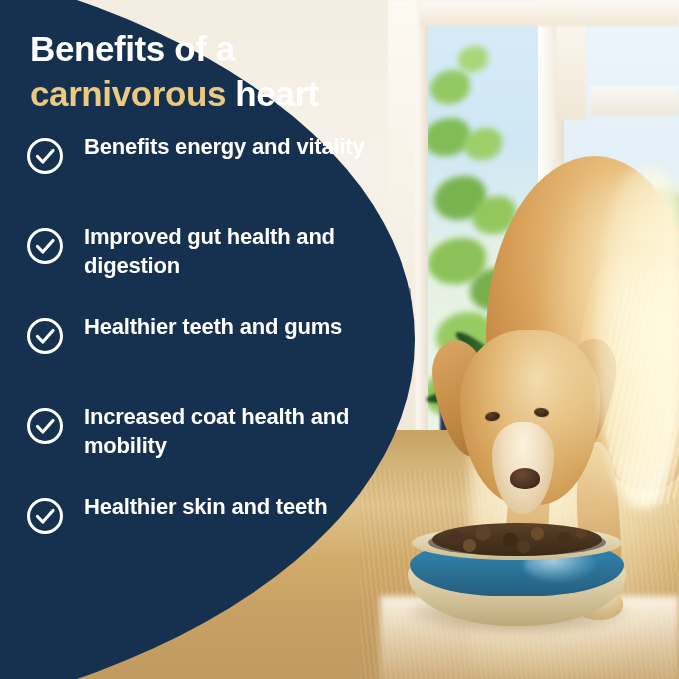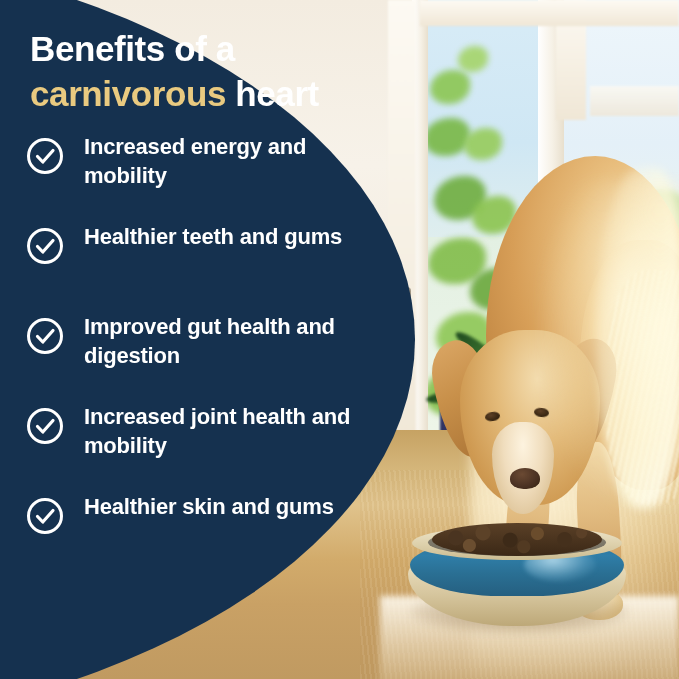--- a/index.html
+++ b/index.html
@@ -427,7 +427,7 @@
             <path d="M11.5 19.5 L16.8 25 L27 13.5" fill="none" stroke="#ffffff" stroke-width="3.2" stroke-linecap="round" stroke-linejoin="round"></path>
           </svg>
         </span>
-        <div class="benefit-text">Increased energy and mobility</div>
+        <div class="benefit-text">Benefits energy and vitality</div>
       </div>
 
       <div class="benefit">

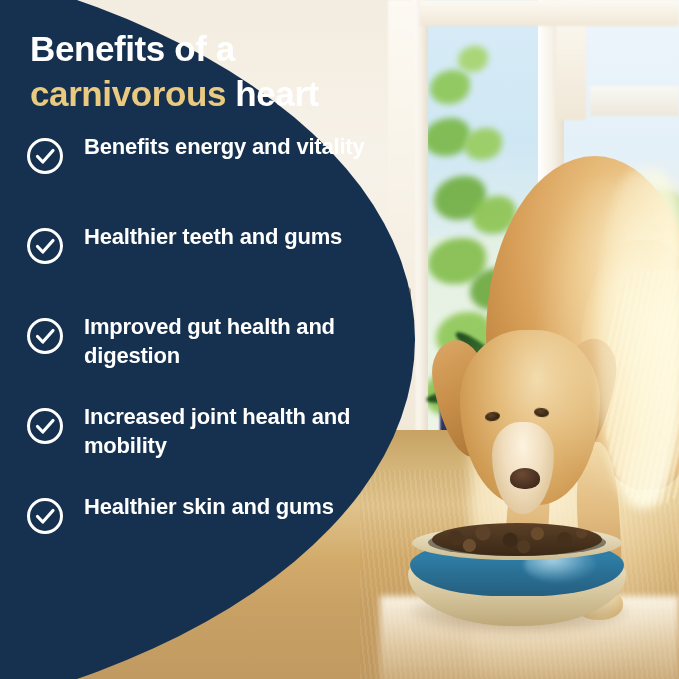--- a/index.html
+++ b/index.html
@@ -437,7 +437,7 @@
             <path d="M11.5 19.5 L16.8 25 L27 13.5" fill="none" stroke="#ffffff" stroke-width="3.2" stroke-linecap="round" stroke-linejoin="round"></path>
           </svg>
         </span>
-        <div class="benefit-text">Healthier teeth and gums</div>
+        <div class="benefit-text">Improved gut health and digestion</div>
       </div>
 
       <div class="benefit">
@@ -447,7 +447,7 @@
             <path d="M11.5 19.5 L16.8 25 L27 13.5" fill="none" stroke="#ffffff" stroke-width="3.2" stroke-linecap="round" stroke-linejoin="round"></path>
           </svg>
         </span>
-        <div class="benefit-text">Improved gut health and digestion</div>
+        <div class="benefit-text">Healthier teeth and gums</div>
       </div>
 
 

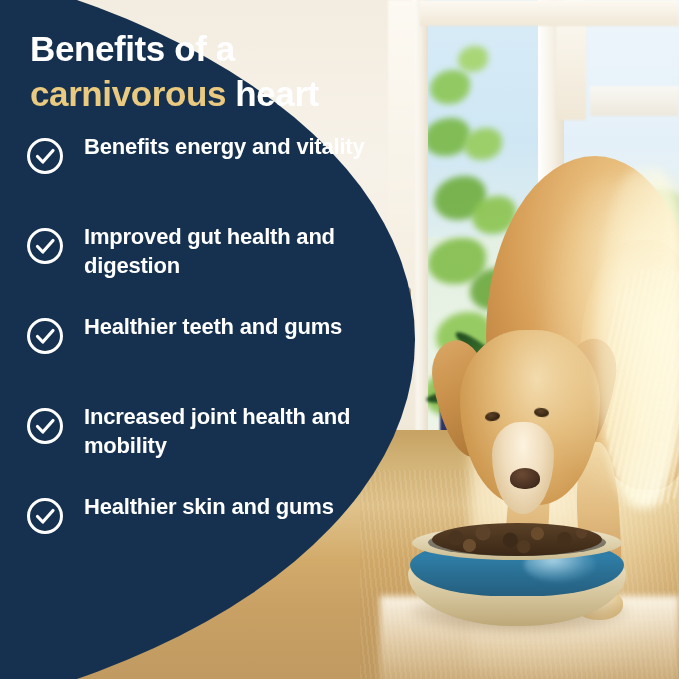--- a/index.html
+++ b/index.html
@@ -458,7 +458,7 @@
             <path d="M11.5 19.5 L16.8 25 L27 13.5" fill="none" stroke="#ffffff" stroke-width="3.2" stroke-linecap="round" stroke-linejoin="round"></path>
           </svg>
         </span>
-        <div class="benefit-text">Increased joint health and mobility</div>
+        <div class="benefit-text">Increased coat health and mobility</div>
       </div>
 
       <div class="benefit">

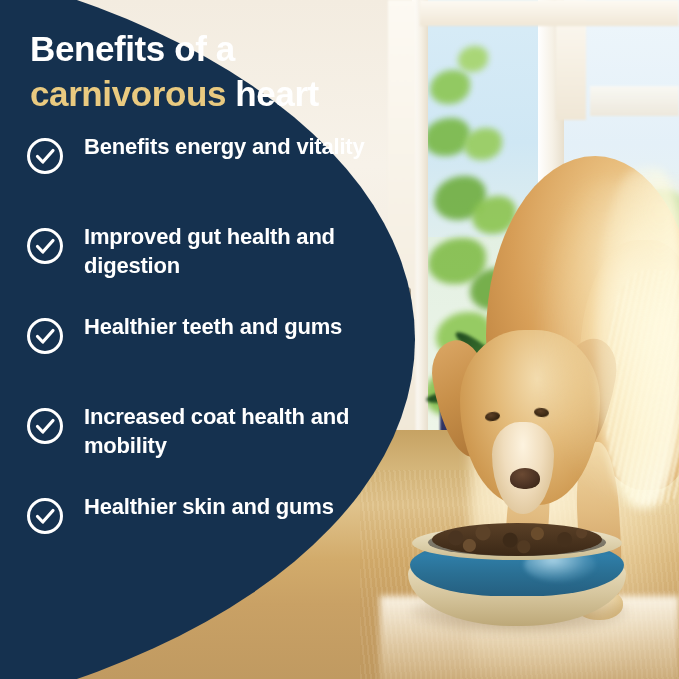--- a/index.html
+++ b/index.html
@@ -468,7 +468,7 @@
             <path d="M11.5 19.5 L16.8 25 L27 13.5" fill="none" stroke="#ffffff" stroke-width="3.2" stroke-linecap="round" stroke-linejoin="round"></path>
           </svg>
         </span>
-        <div class="benefit-text">Healthier skin and gums</div>
+        <div class="benefit-text">Healthier skin and teeth</div>
       </div>
 
     </div>

